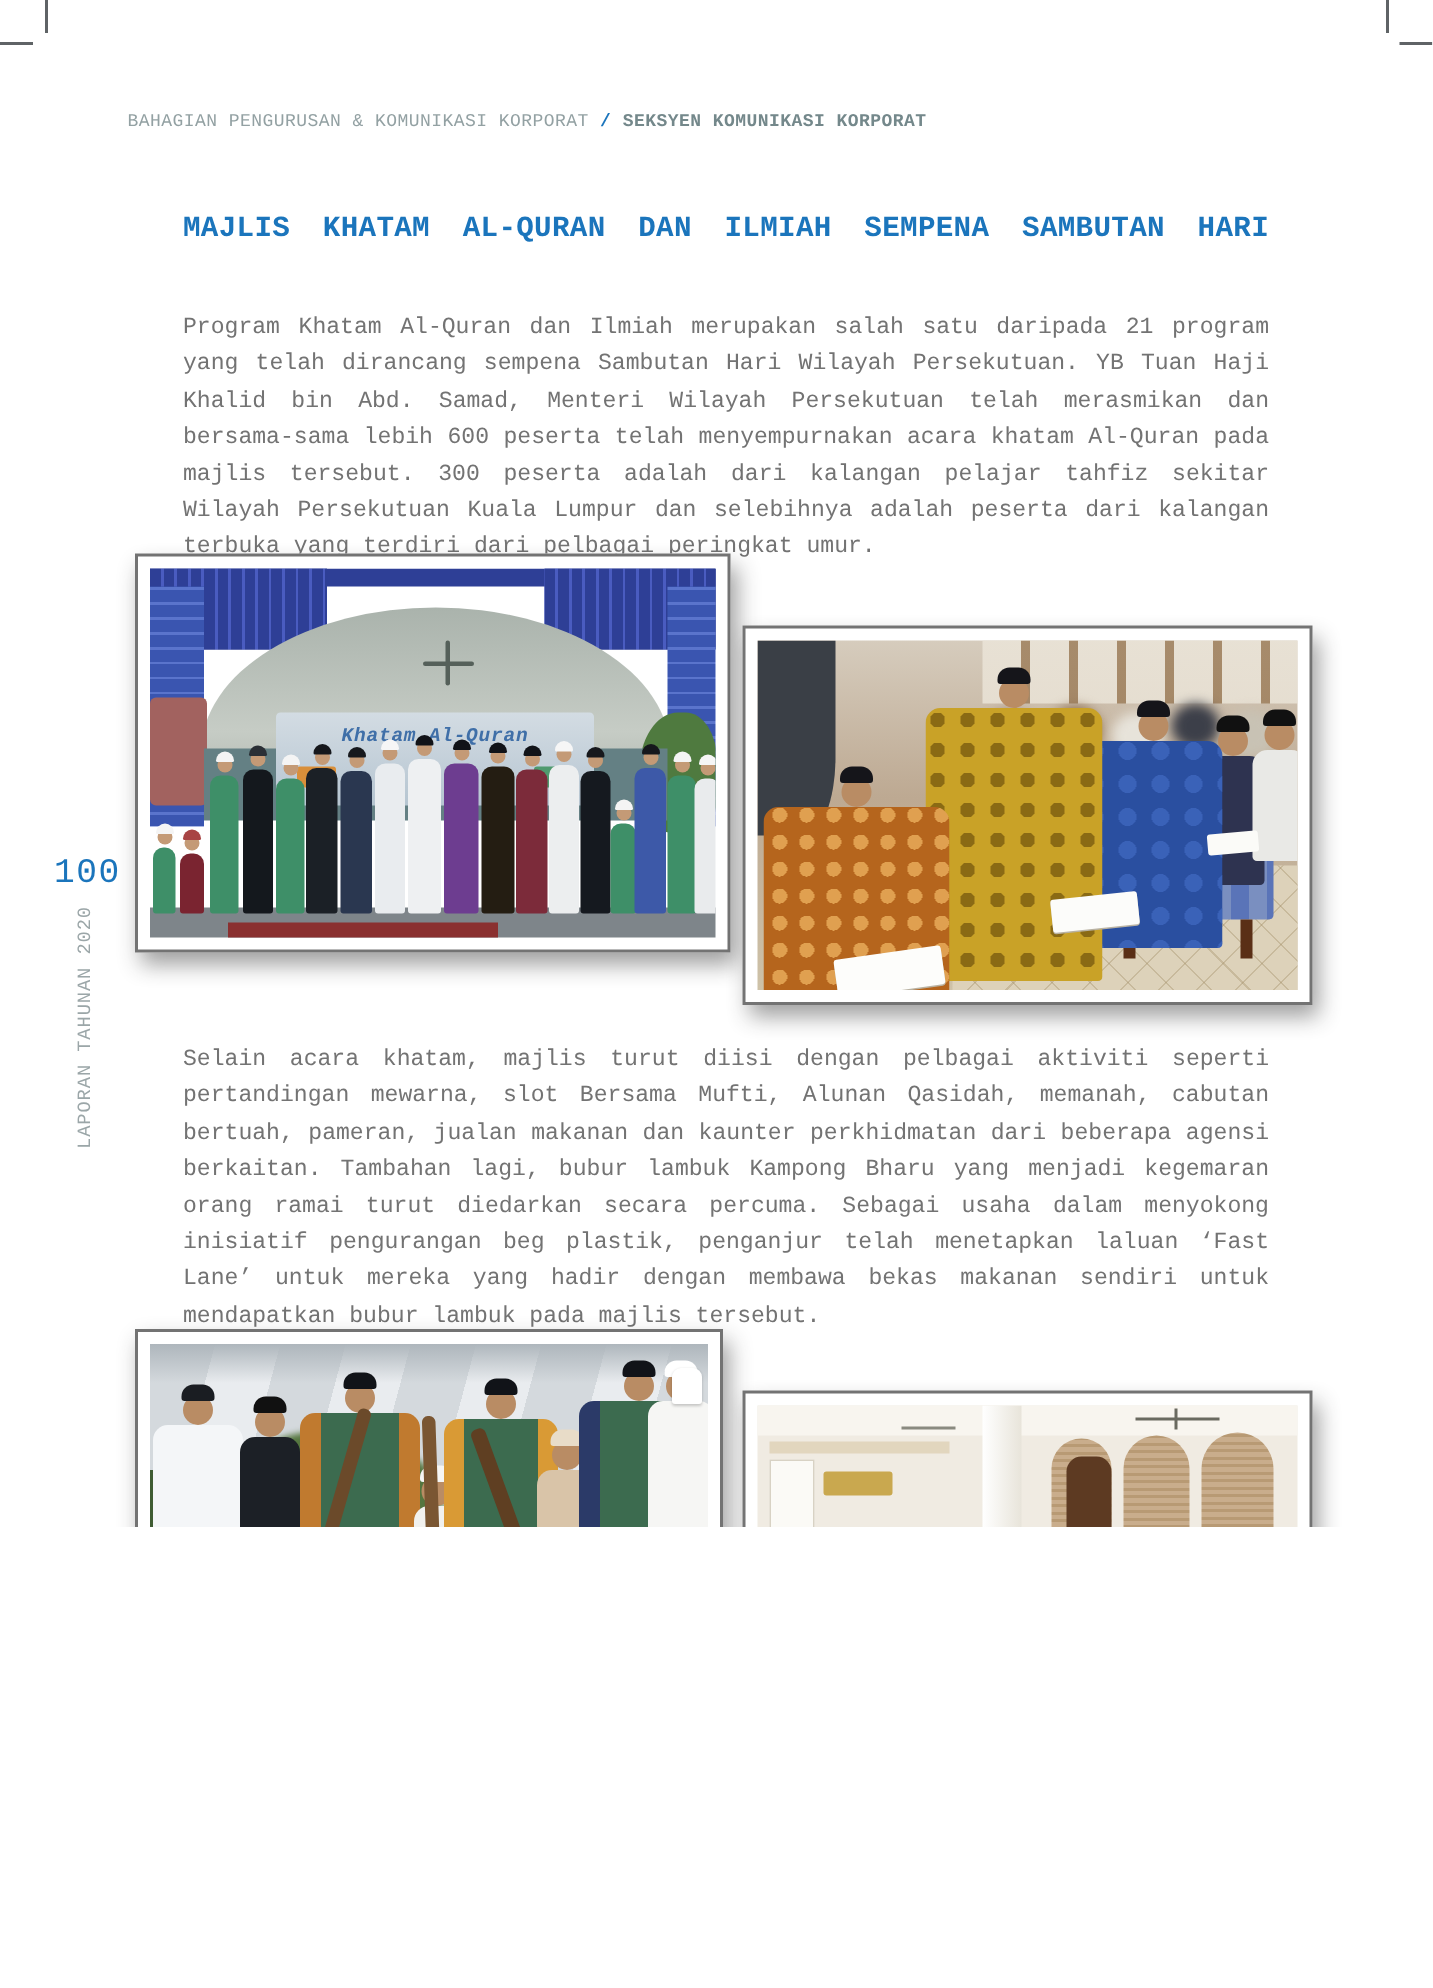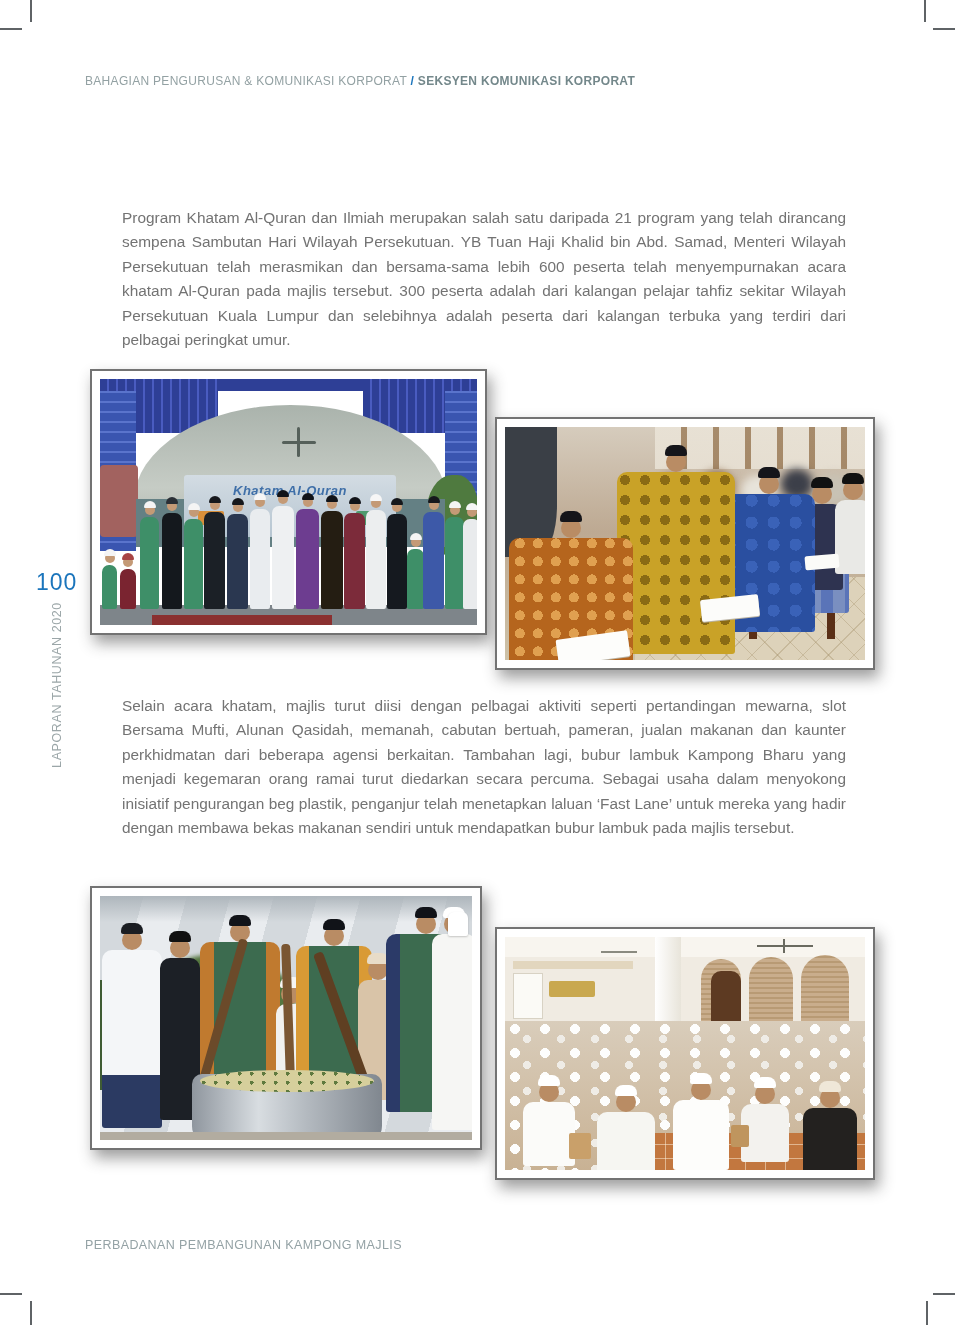--- a/index.html
+++ b/index.html
@@ -3,8 +3,8 @@
 <meta charset="utf-8">
 <style>
   html,body{margin:0;padding:0;background:#ffffff;}
-  .page{position:relative;width:955px;height:1325px;background:#ffffff;overflow:hidden;
-        font-family:Liberation Sans, sans-serif;}
+  .page{position:relative;width:955px;height:1018px;background:#ffffff;overflow:hidden;
+        font-family:Liberation Mono, monospace;}
   .mark{position:absolute;background:#5f6366;}
   .crumb{position:absolute;left:85px;top:74px;font-size:12px;letter-spacing:.3px;color:#93A1A3;white-space:nowrap;}
   .crumb b{color:#74888B;font-weight:bold;}

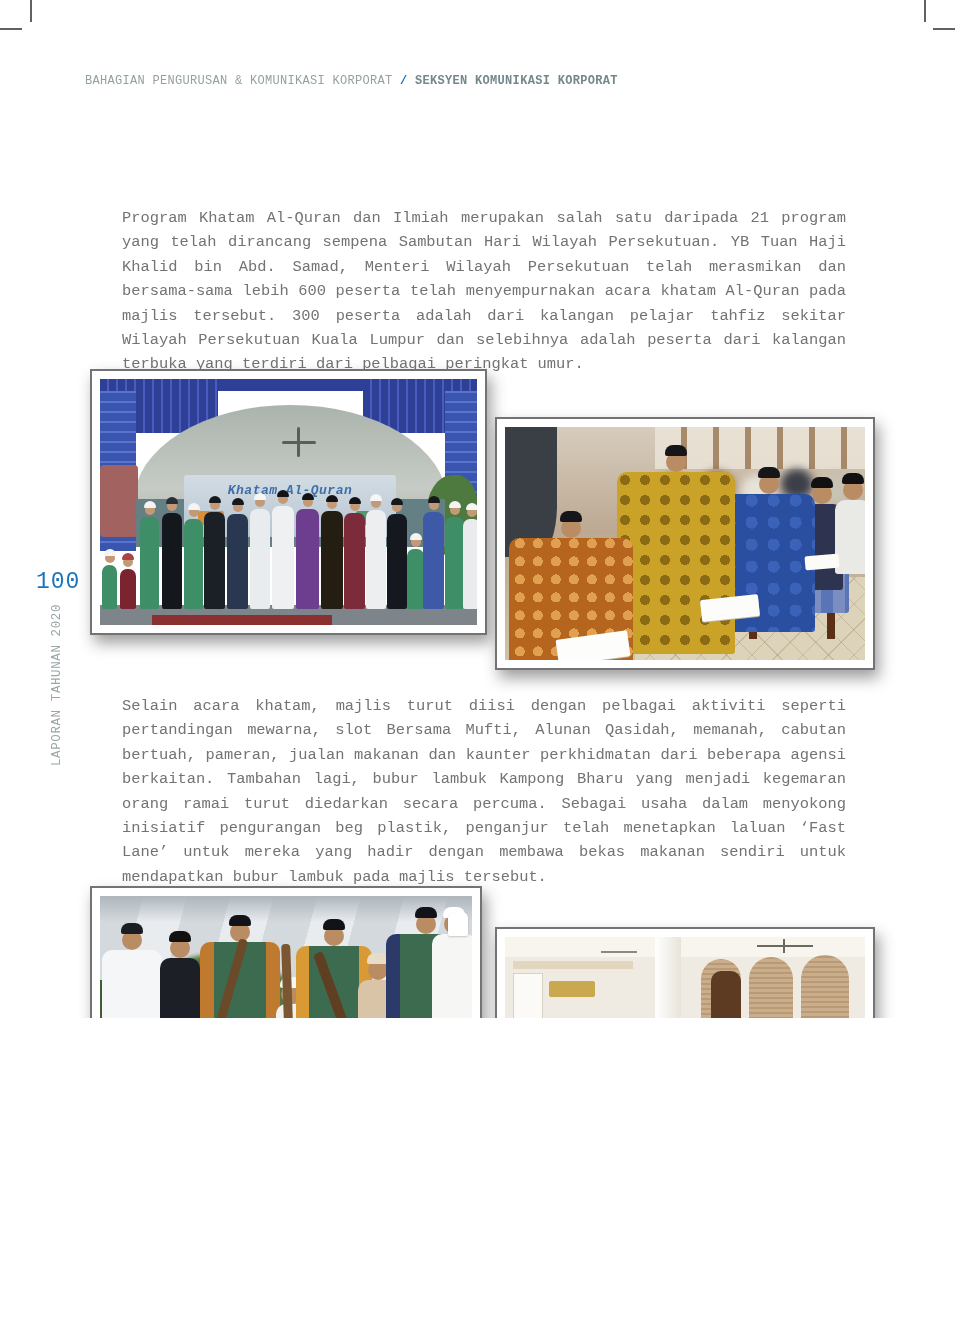--- a/index.html
+++ b/index.html
@@ -60,6 +60,7 @@
   </div>
 
   <h1 class="title" style="margin:0;">
+    <span class="l1">MAJLIS KHATAM AL-QURAN DAN ILMIAH SEMPENA SAMBUTAN HARI</span>
   </h1>
 
   <p class="bodytext p1">Program Khatam Al-Quran dan Ilmiah merupakan salah satu daripada 21 program yang telah dirancang sempena Sambutan Hari Wilayah Persekutuan.  YB Tuan Haji Khalid bin Abd. Samad, Menteri Wilayah Persekutuan telah merasmikan dan bersama-sama lebih 600 peserta telah menyempurnakan acara khatam Al-Quran pada majlis tersebut. 300 peserta adalah dari kalangan pelajar tahfiz sekitar Wilayah Persekutuan Kuala Lumpur dan selebihnya adalah peserta dari kalangan terbuka yang terdiri dari pelbagai peringkat umur.</p>

